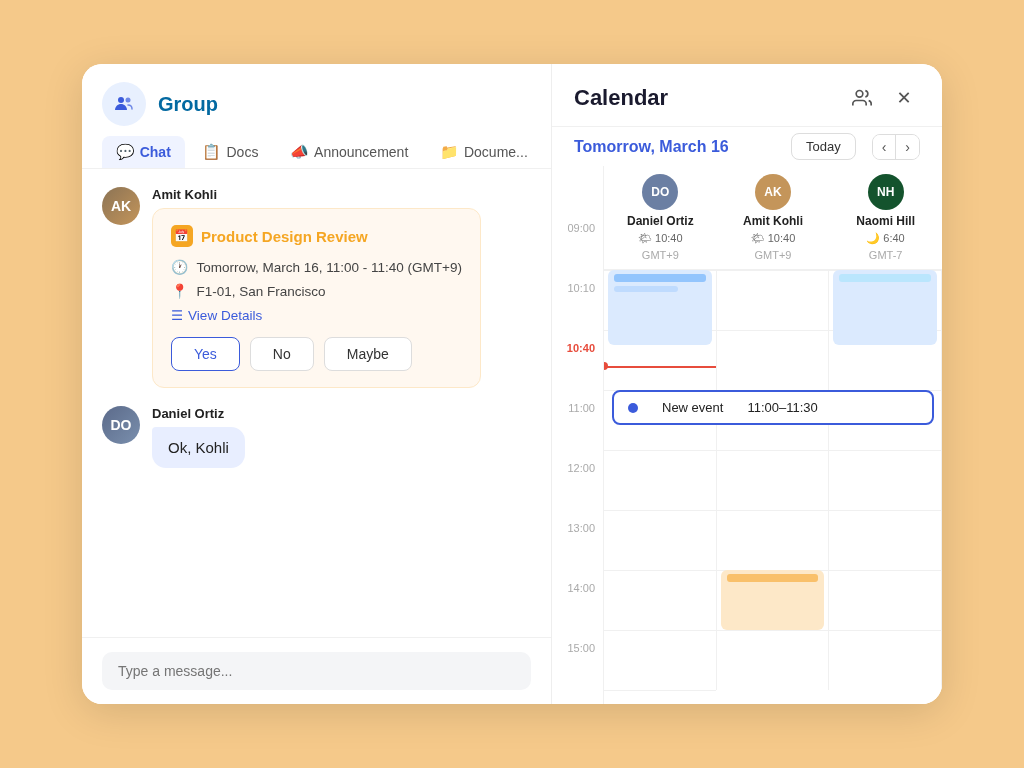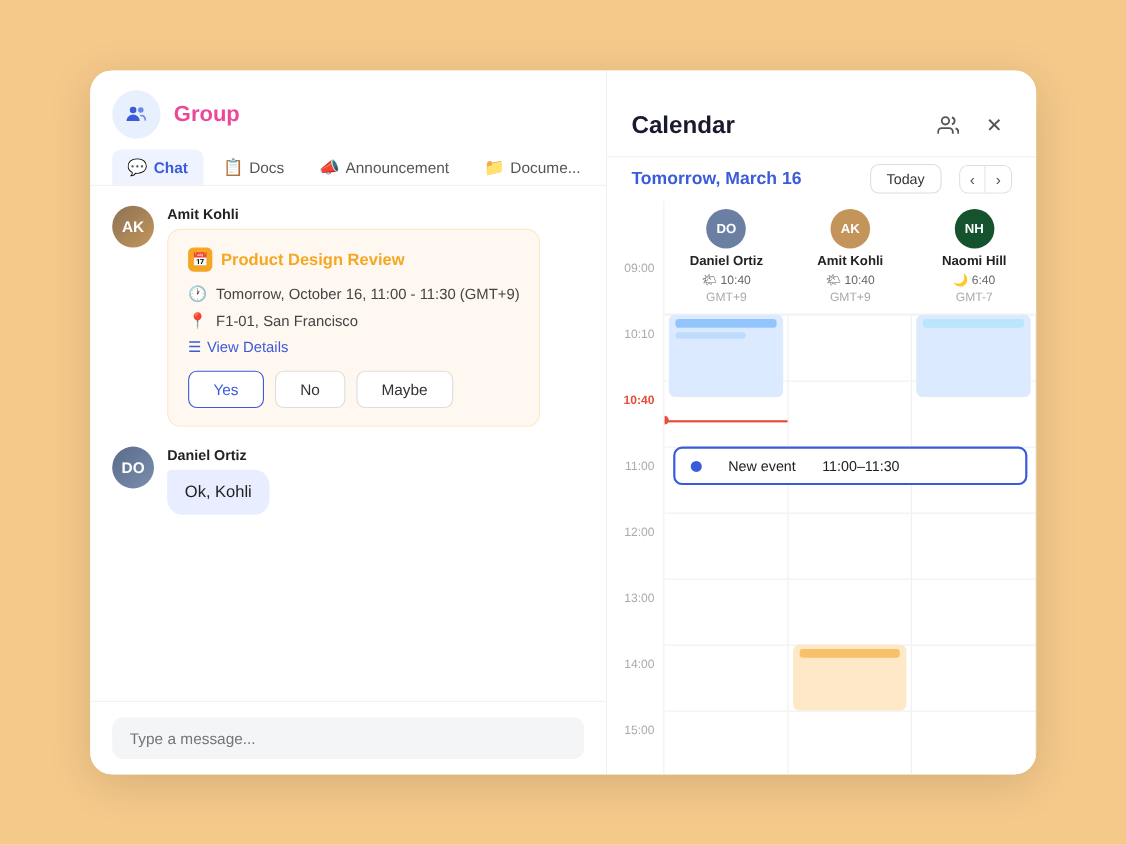--- a/index.html
+++ b/index.html
@@ -57,7 +57,7 @@
     .group-title {
       font-size: 20px;
       font-weight: 700;
-      color: #ec4899;
+      color: #0369a1;
     }
     .chat-tabs {
       display: flex;

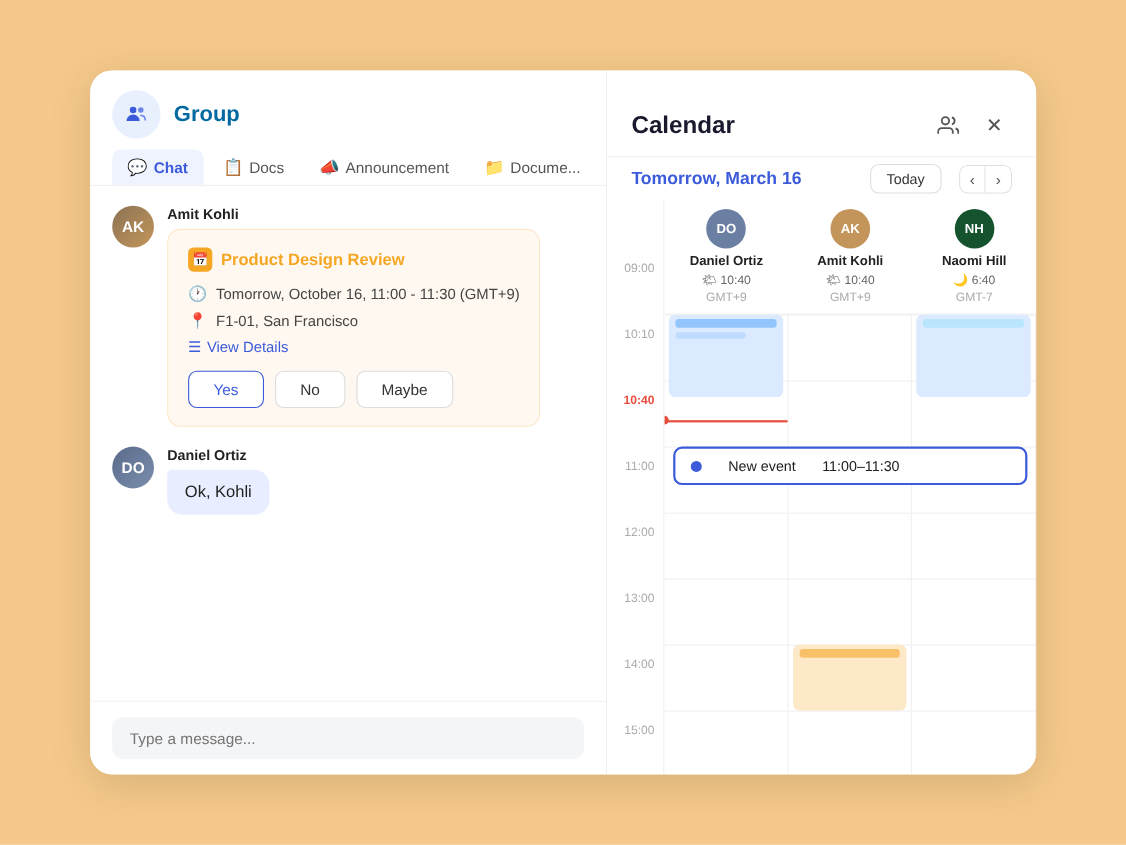--- a/index.html
+++ b/index.html
@@ -227,7 +227,6 @@
       align-items: center;
       justify-content: space-between;
       border-bottom: 1px solid #f0f0f0;
-      margin-top: 16px;
     }
     .calendar-title {
       font-size: 22px;

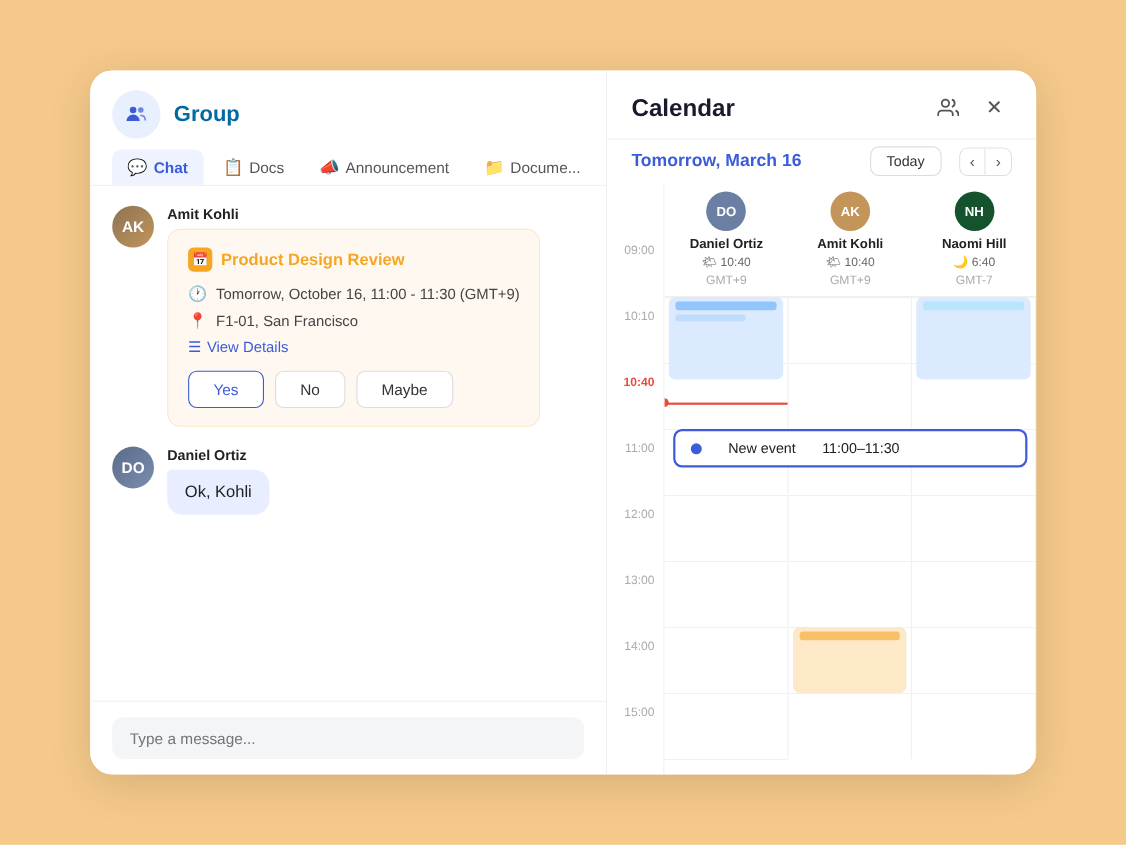--- a/index.html
+++ b/index.html
@@ -463,7 +463,7 @@
             </div>
             <div class="event-detail">
               <span class="event-detail-icon">🕐</span>
-              <span>Tomorrow, October 16, 11:00 - 11:30 (GMT+9)</span>
+              <span>Tomorrow, March 16, 11:00 - 11:40 (GMT+9)</span>
             </div>
             <div class="event-detail">
               <span class="event-detail-icon">📍</span>

